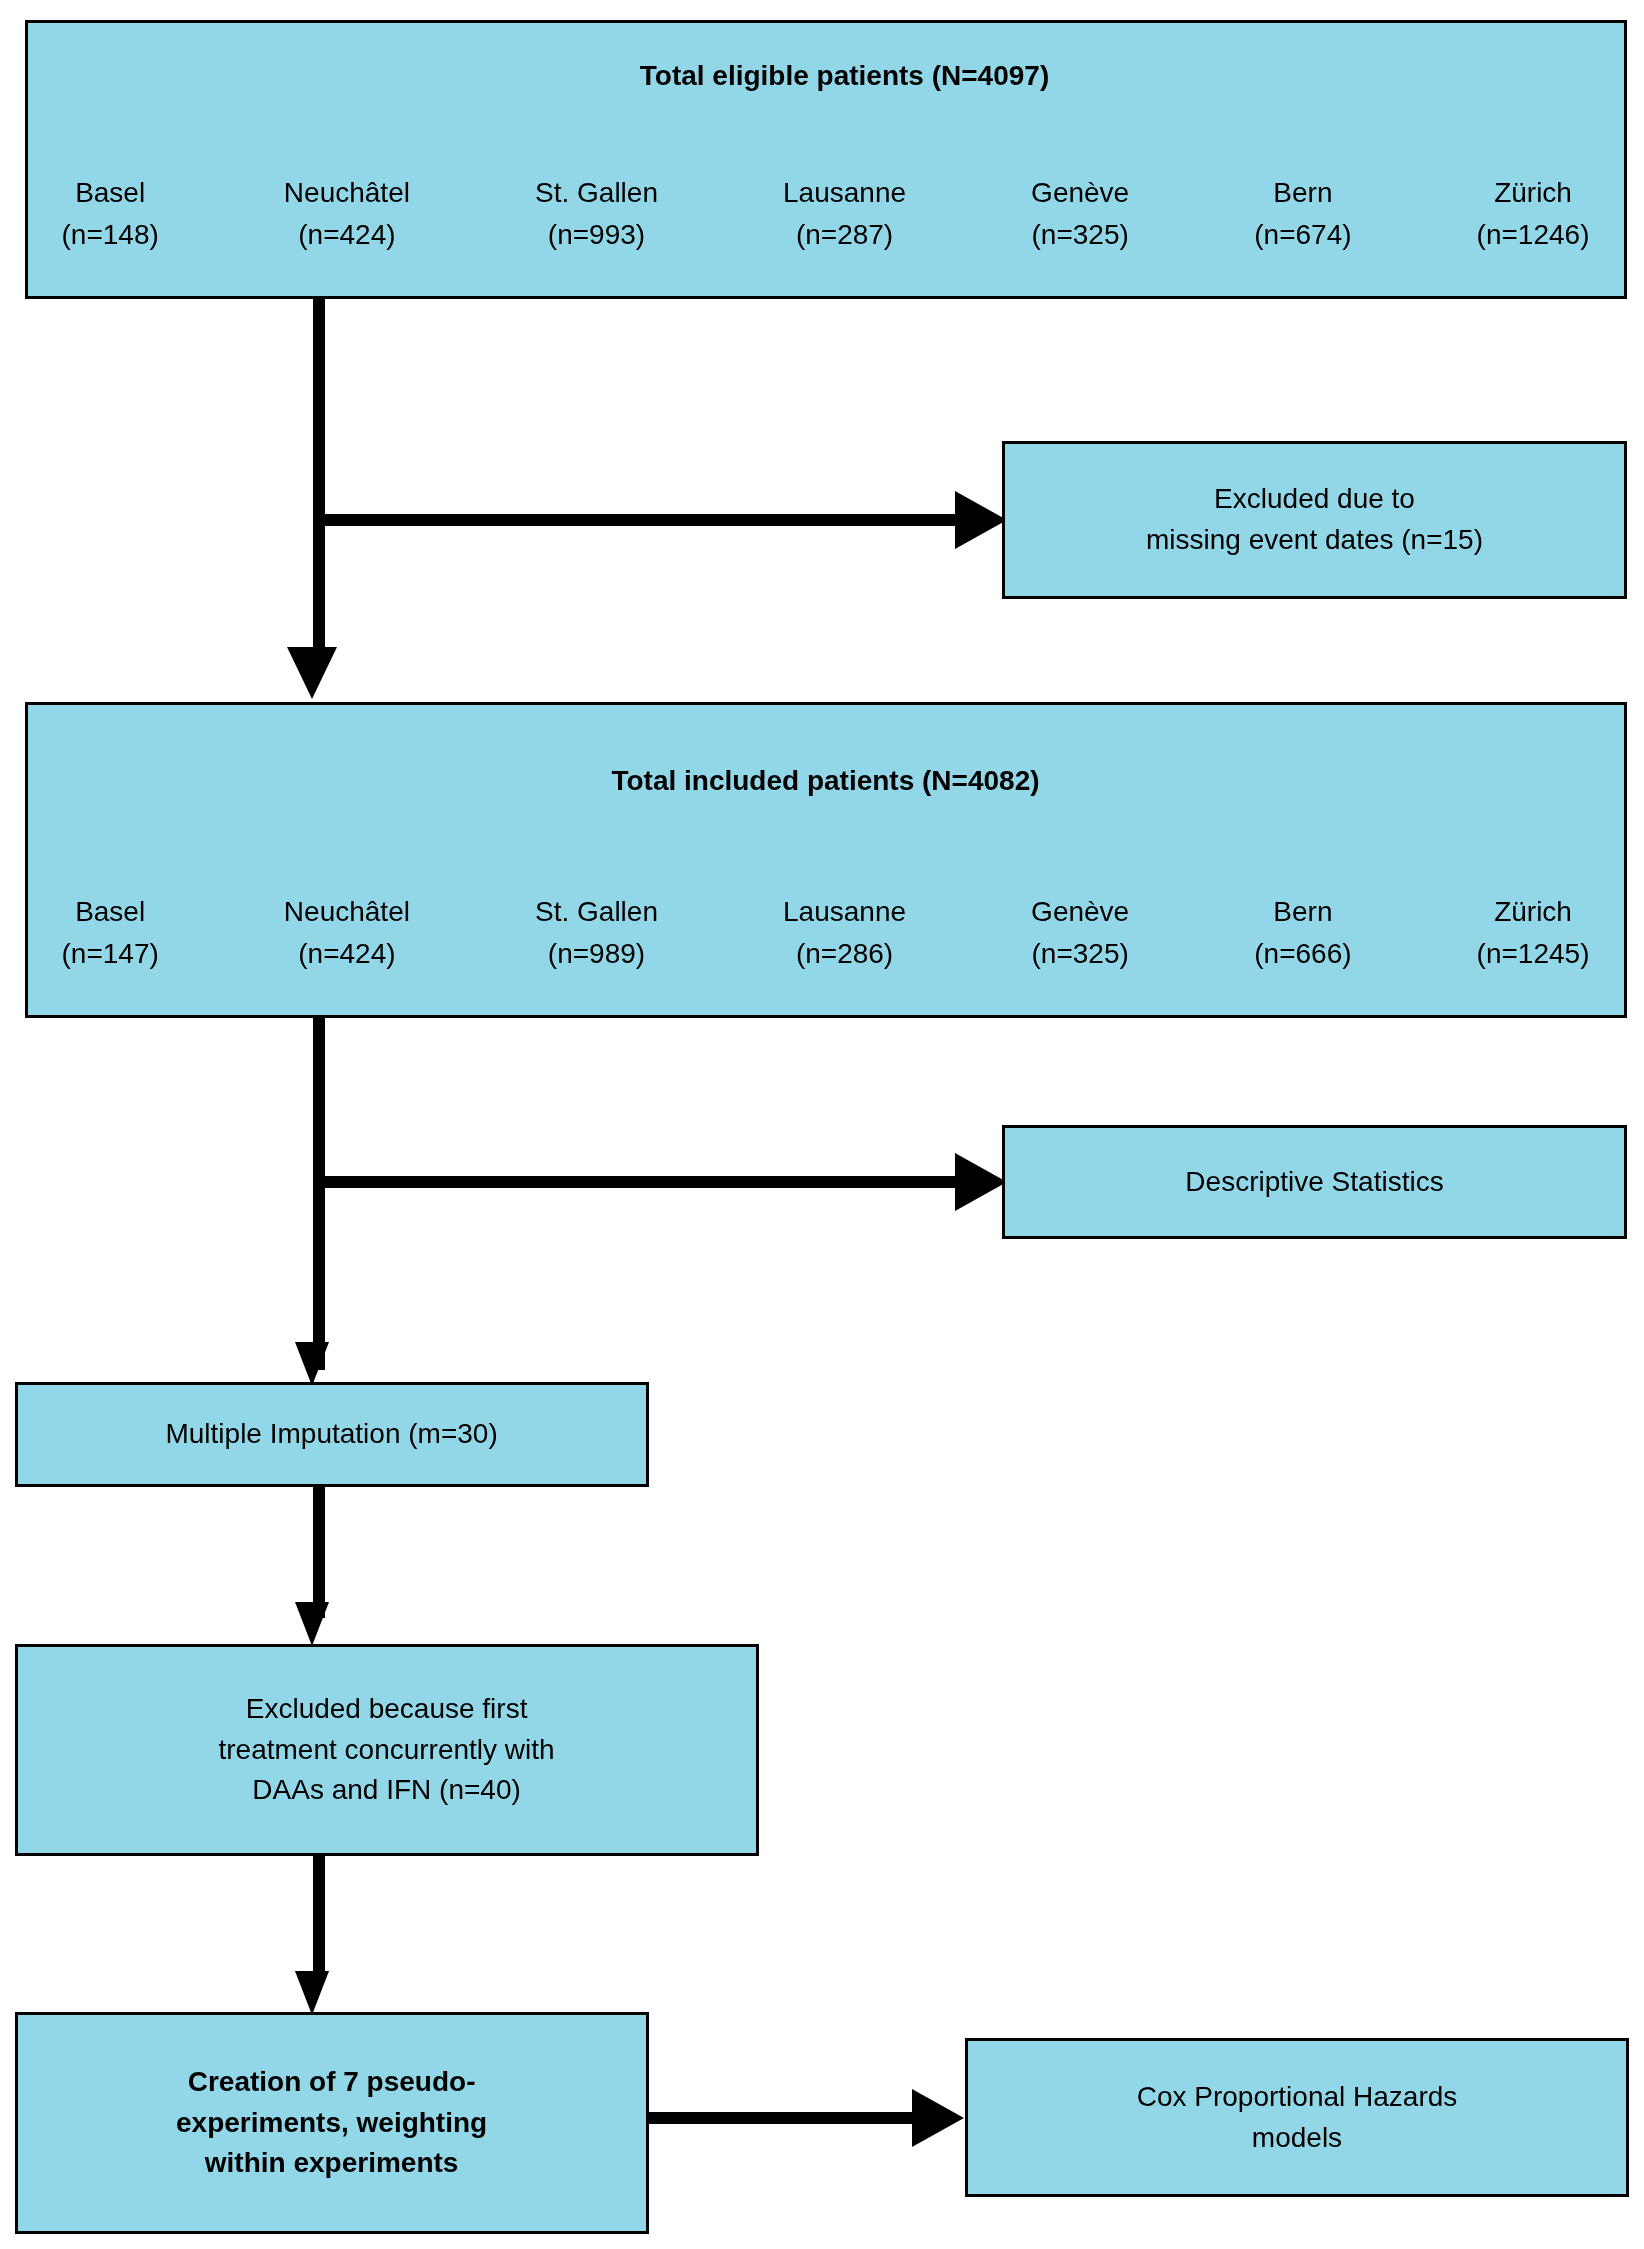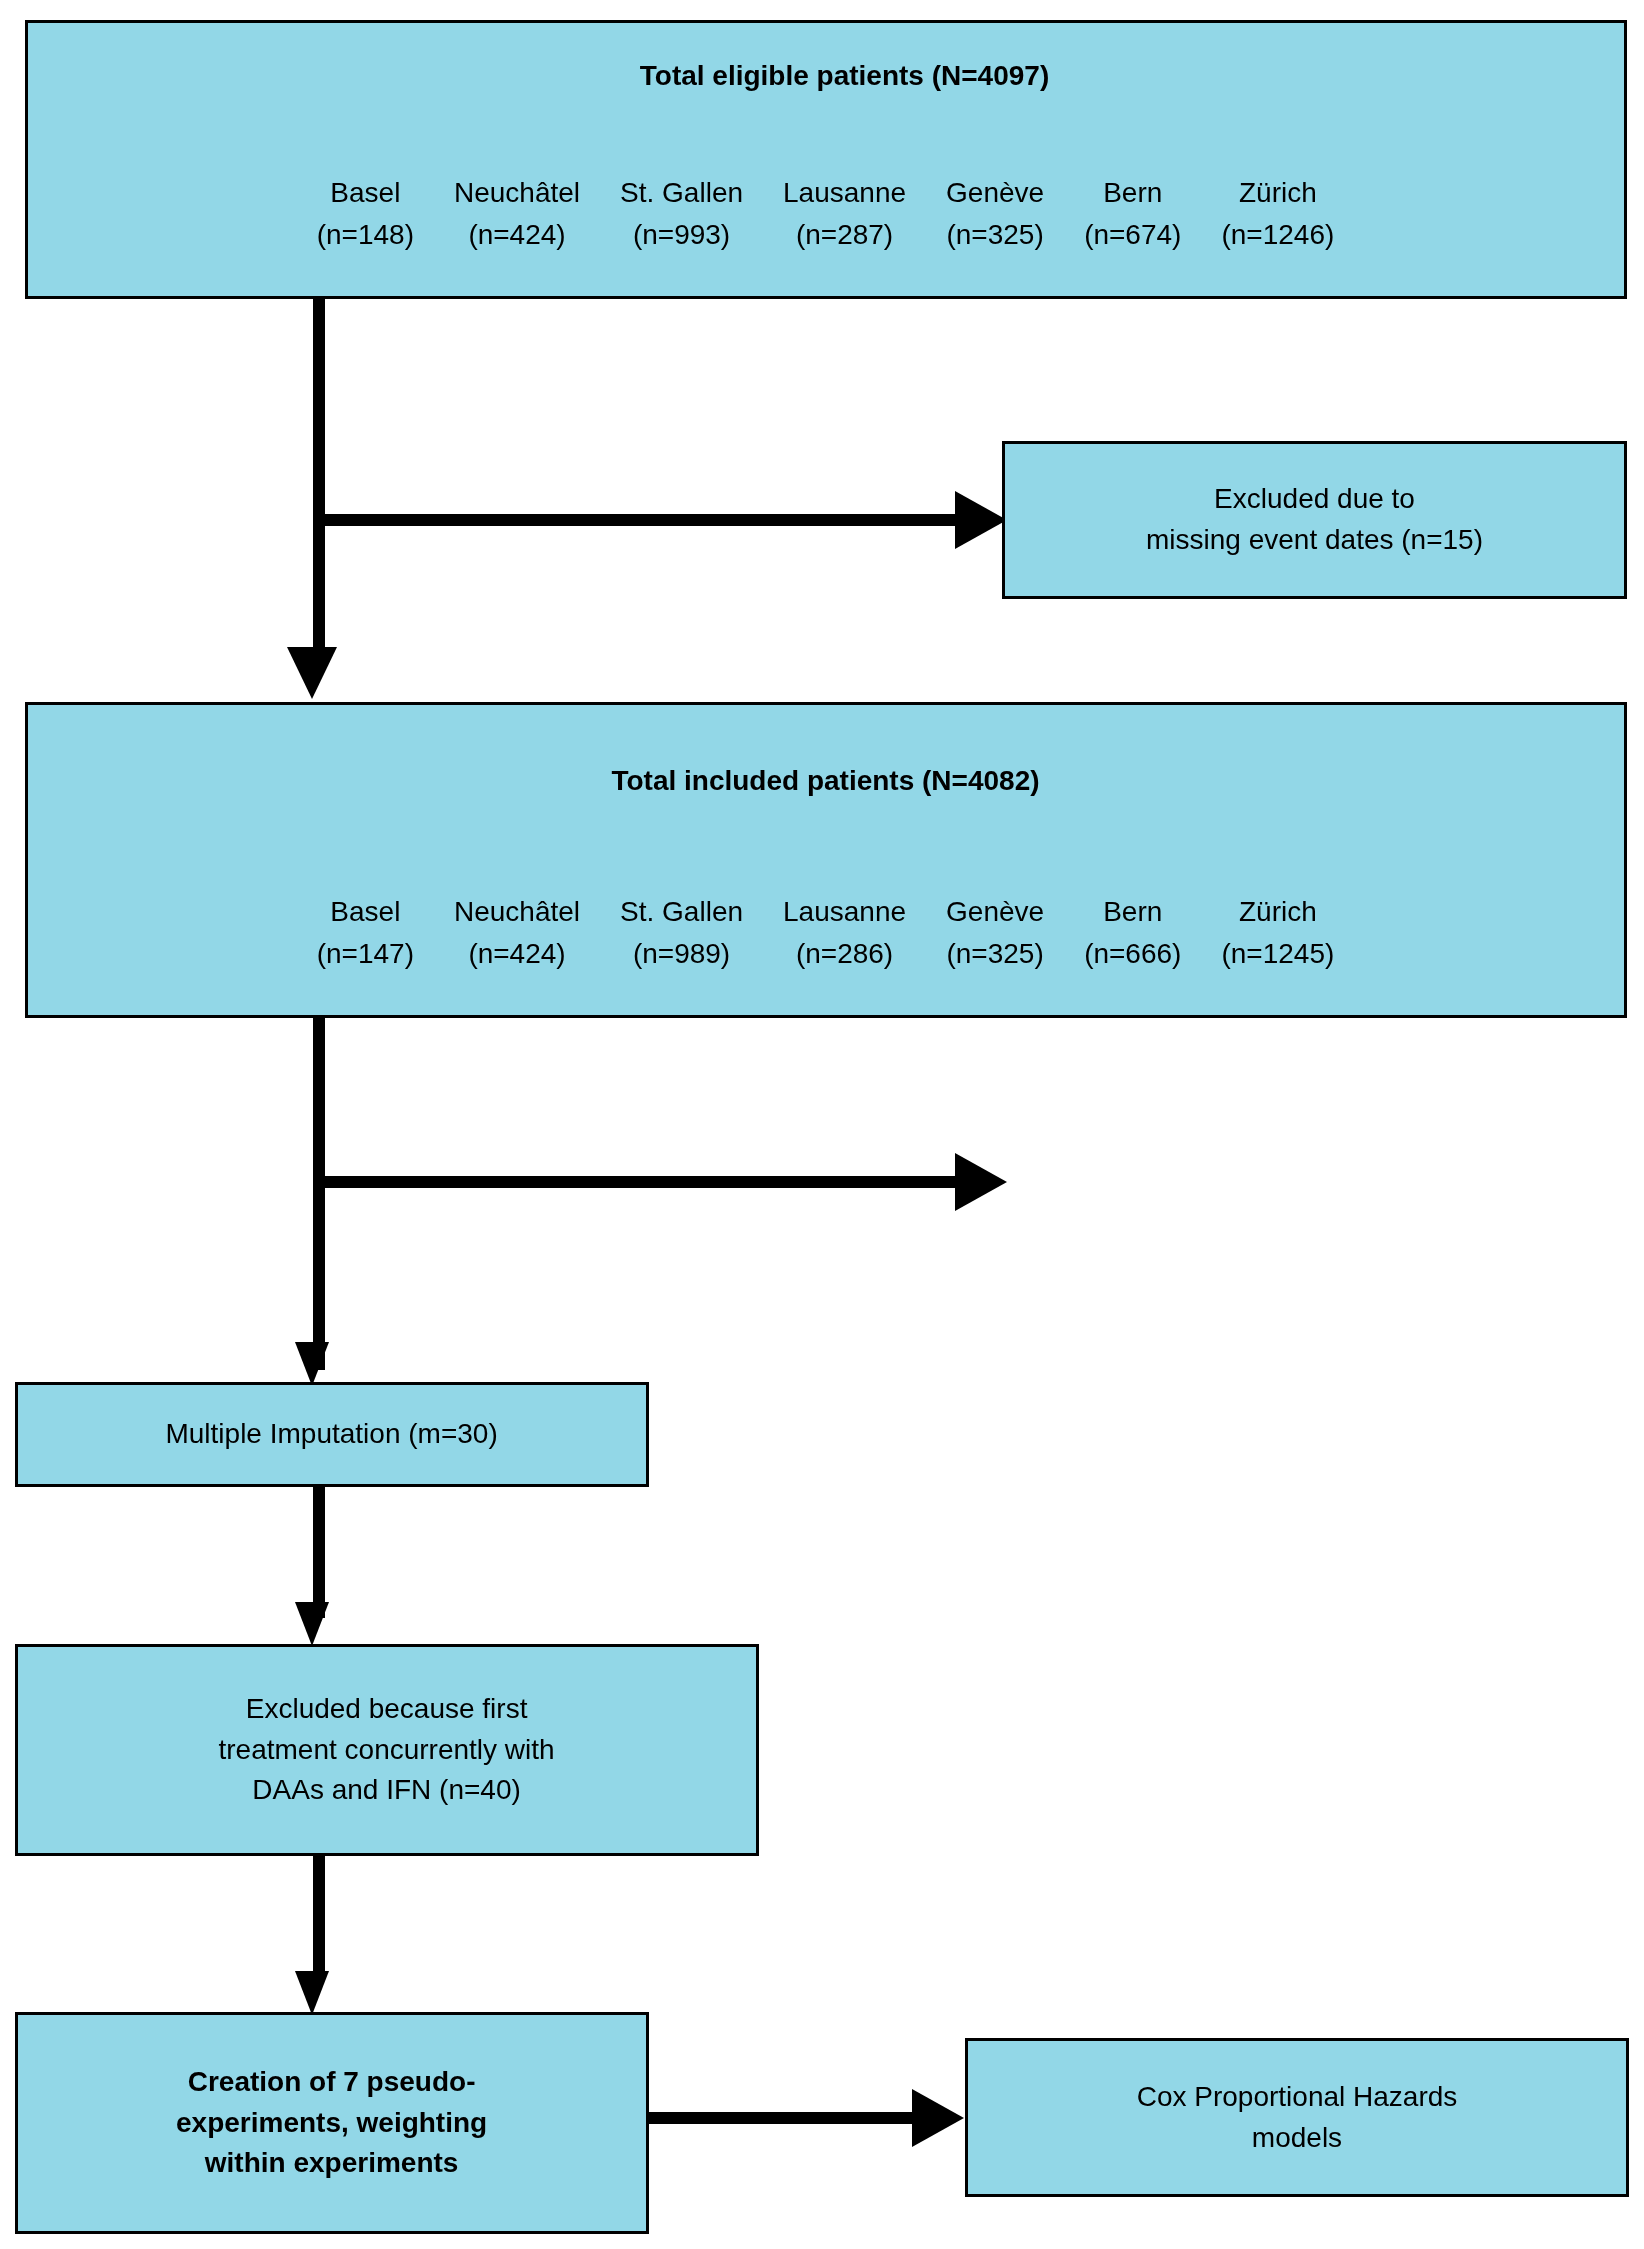--- a/index.html
+++ b/index.html
@@ -56,7 +56,7 @@
     left: 0;
     right: 0;
     display: flex;
-    justify-content: center;
+    justify-content: space-between;
     padding: 0 34px;
     box-sizing: border-box;
     gap: 40px;

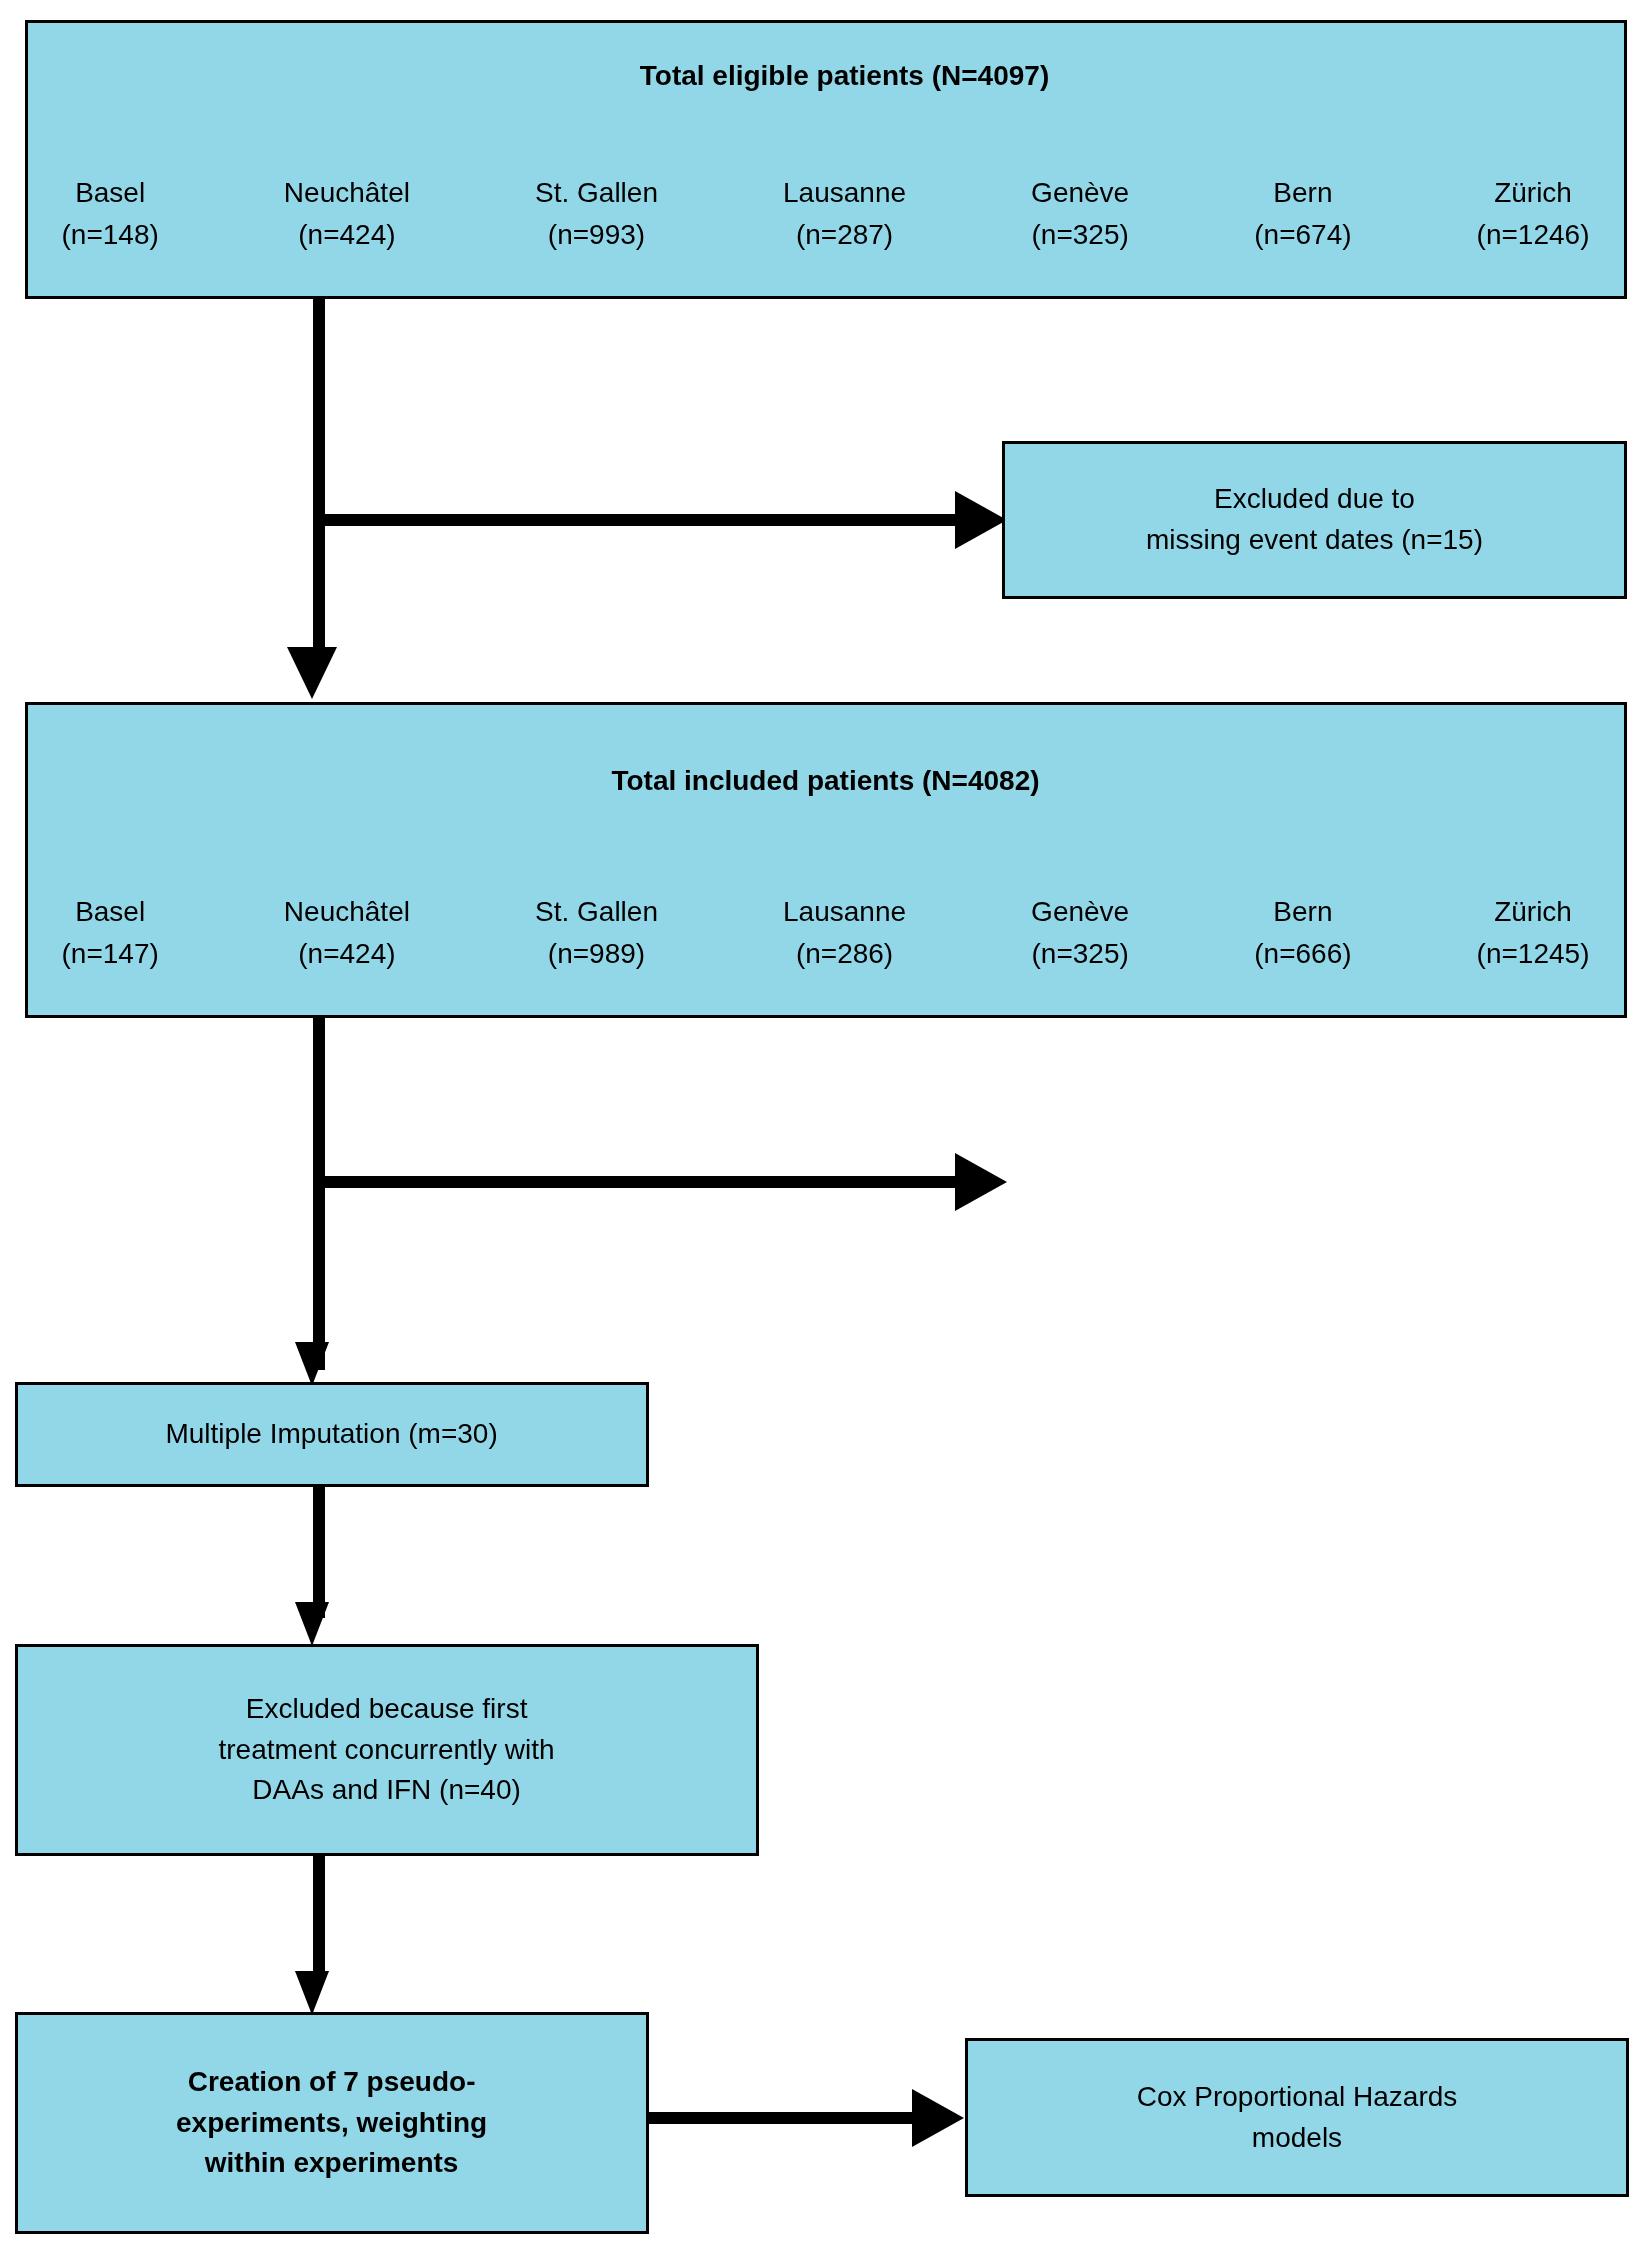--- a/index.html
+++ b/index.html
@@ -213,6 +213,9 @@
   <div class="hline" id="h-branch-2"></div>
   <div class="arrow-right" id="a-branch-2"></div>
 
+  <div class="box" id="box-descriptive">
+    <div class="box-text">Descriptive Statistics</div>
+  </div>
 
   <div class="box" id="box-imputation">
     <div class="box-text">Multiple Imputation (m=30)</div>

